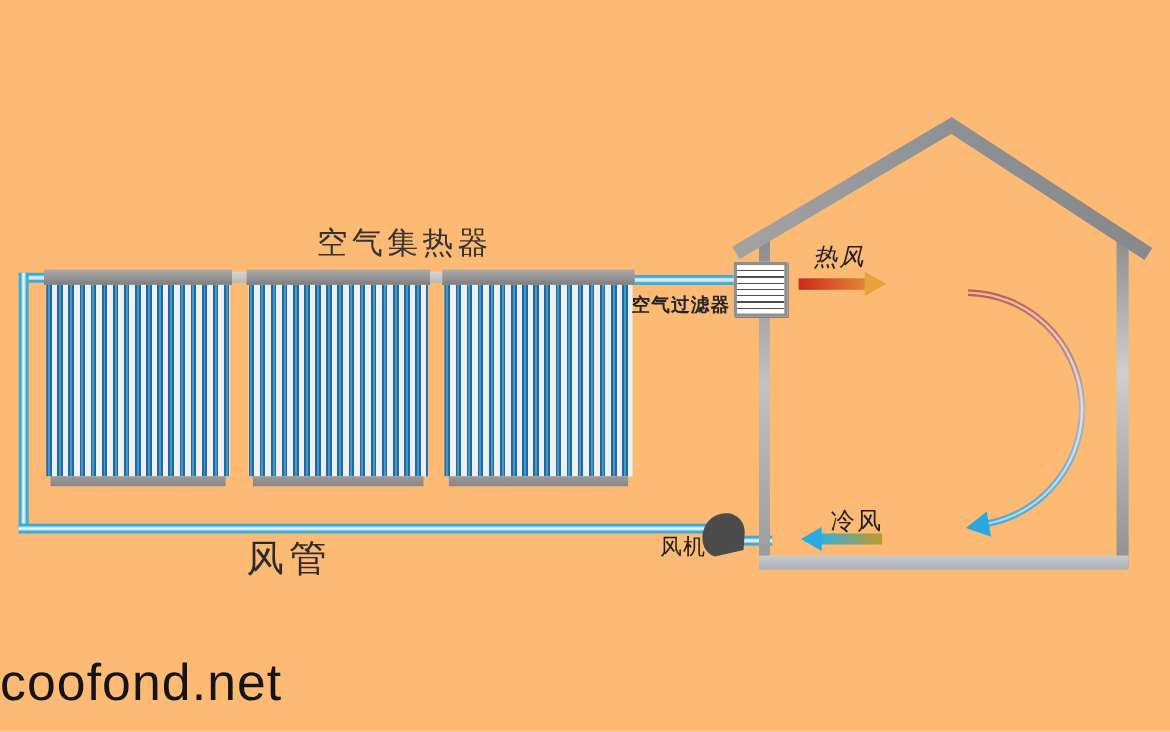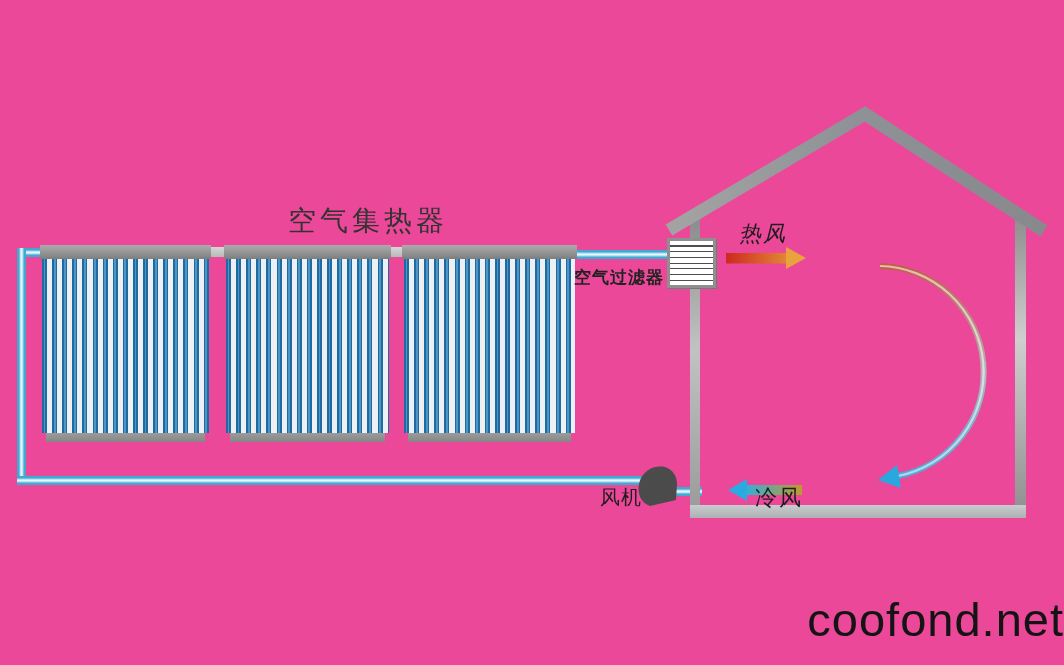--- a/index.html
+++ b/index.html
@@ -4,7 +4,7 @@
 <style>
   html,body{margin:0;padding:0;}
   body{font-family:"DejaVu Sans","Liberation Sans",sans-serif;}
-  #stage{position:relative;width:1064px;height:665px;background:#ec4899;overflow:hidden;}
+  #stage{position:relative;width:1064px;height:665px;background:#fdba74;overflow:hidden;}
 
   .abs{position:absolute;}
 

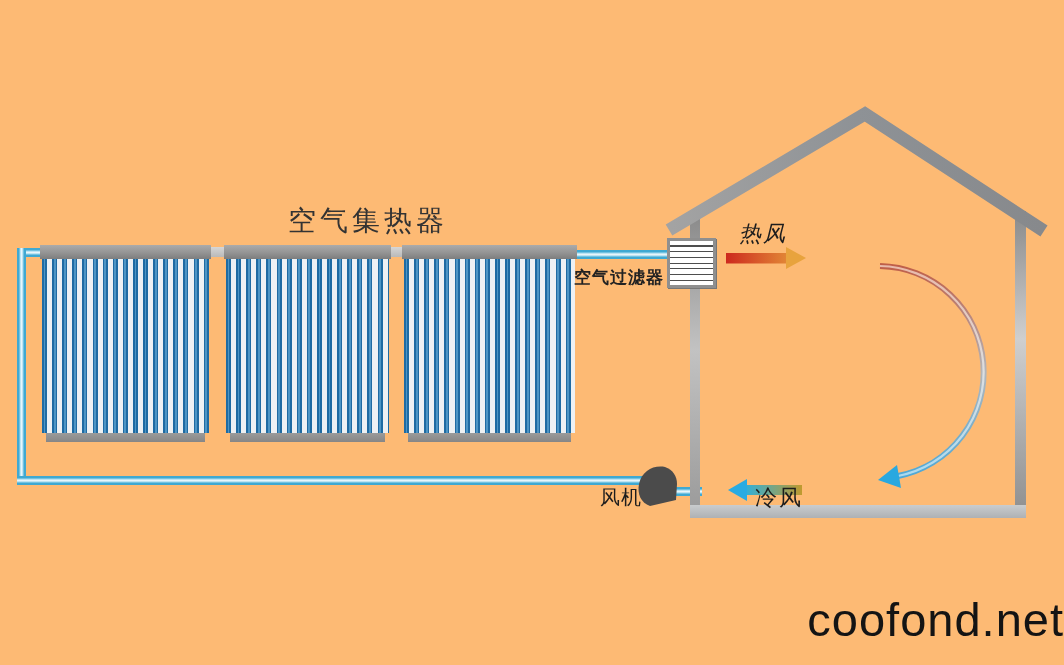--- a/index.html
+++ b/index.html
@@ -13,7 +13,7 @@
   .lbl-collector{left:288px;top:202px;font-size:28px;font-weight:300;letter-spacing:4px;color:#333;}
   .lbl-filter{left:574px;top:266px;font-size:17px;letter-spacing:1px;color:#222;font-weight:bold;}
   .lbl-hot{left:739px;top:219px;font-size:22px;letter-spacing:2px;color:#1d1d1d;font-style:italic;}
-  .lbl-cold{left:755px;top:459px;font-size:22px;letter-spacing:2px;color:#1d1d1d;margin-top:24px;}
+  .lbl-cold{left:755px;top:459px;font-size:22px;letter-spacing:2px;color:#1d1d1d;}
   .lbl-fan{left:600px;top:484px;font-size:20px;letter-spacing:1px;color:#1d1d1d;}
   .lbl-duct{left:224px;top:485px;font-size:34px;font-weight:300;letter-spacing:5px;color:#2b2b2b;}
   .watermark{left:0;top:592px;width:1064px;text-align:right;font-size:47px;color:#141414;

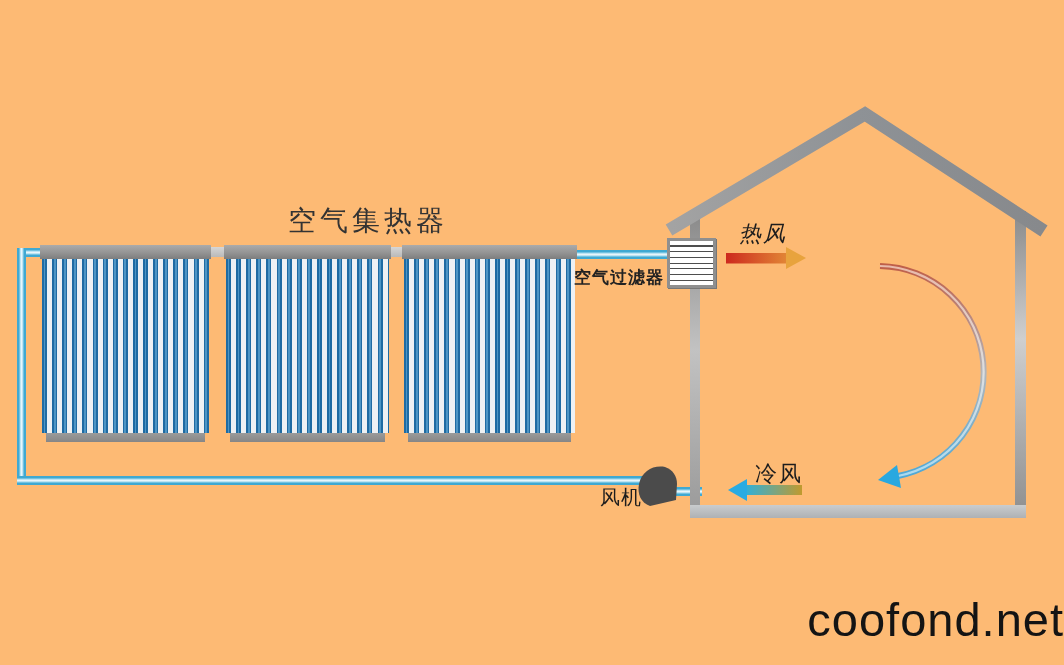--- a/index.html
+++ b/index.html
@@ -143,6 +143,7 @@
   <div class="abs lbl lbl-hot">热风</div>
   <div class="abs lbl lbl-cold">冷风</div>
   <div class="abs lbl lbl-fan">风机</div>
+  <div class="abs lbl lbl-duct">风管</div>
   <div class="abs lbl watermark">coofond.net</div>
 
 </div>

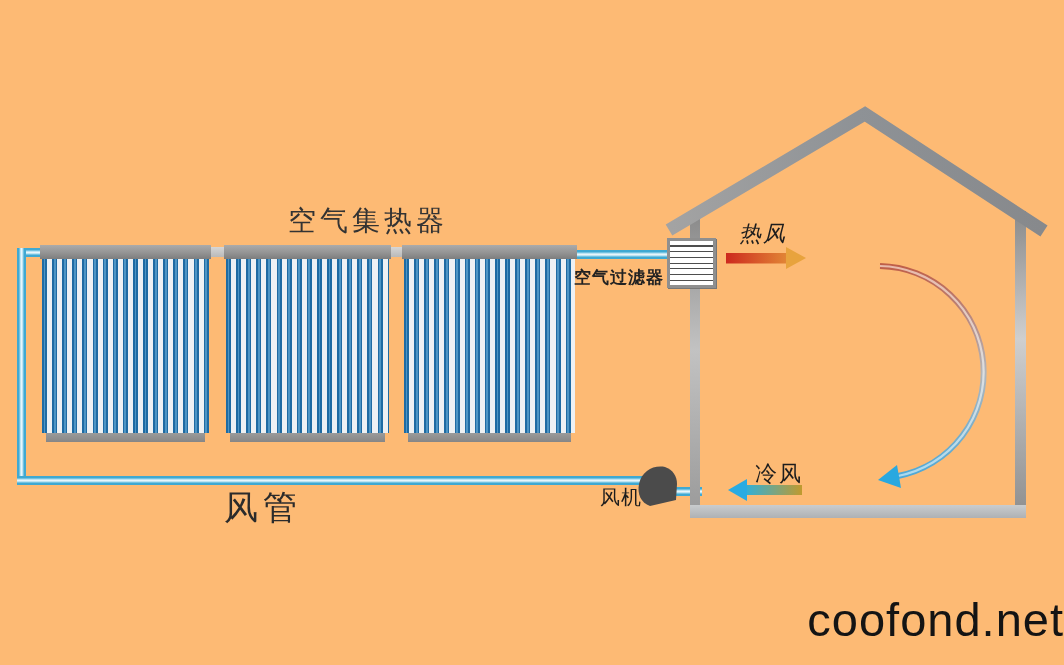--- a/index.html
+++ b/index.html
@@ -16,7 +16,7 @@
   .lbl-cold{left:755px;top:459px;font-size:22px;letter-spacing:2px;color:#1d1d1d;}
   .lbl-fan{left:600px;top:484px;font-size:20px;letter-spacing:1px;color:#1d1d1d;}
   .lbl-duct{left:224px;top:485px;font-size:34px;font-weight:300;letter-spacing:5px;color:#2b2b2b;}
-  .watermark{left:0;top:592px;width:1064px;text-align:right;font-size:47px;color:#141414;
+  .watermark{left:0;top:592px;width:1064px;text-align:left;font-size:47px;color:#141414;
              font-family:"Liberation Sans","DejaVu Sans",sans-serif;letter-spacing:1px;}
 
   

